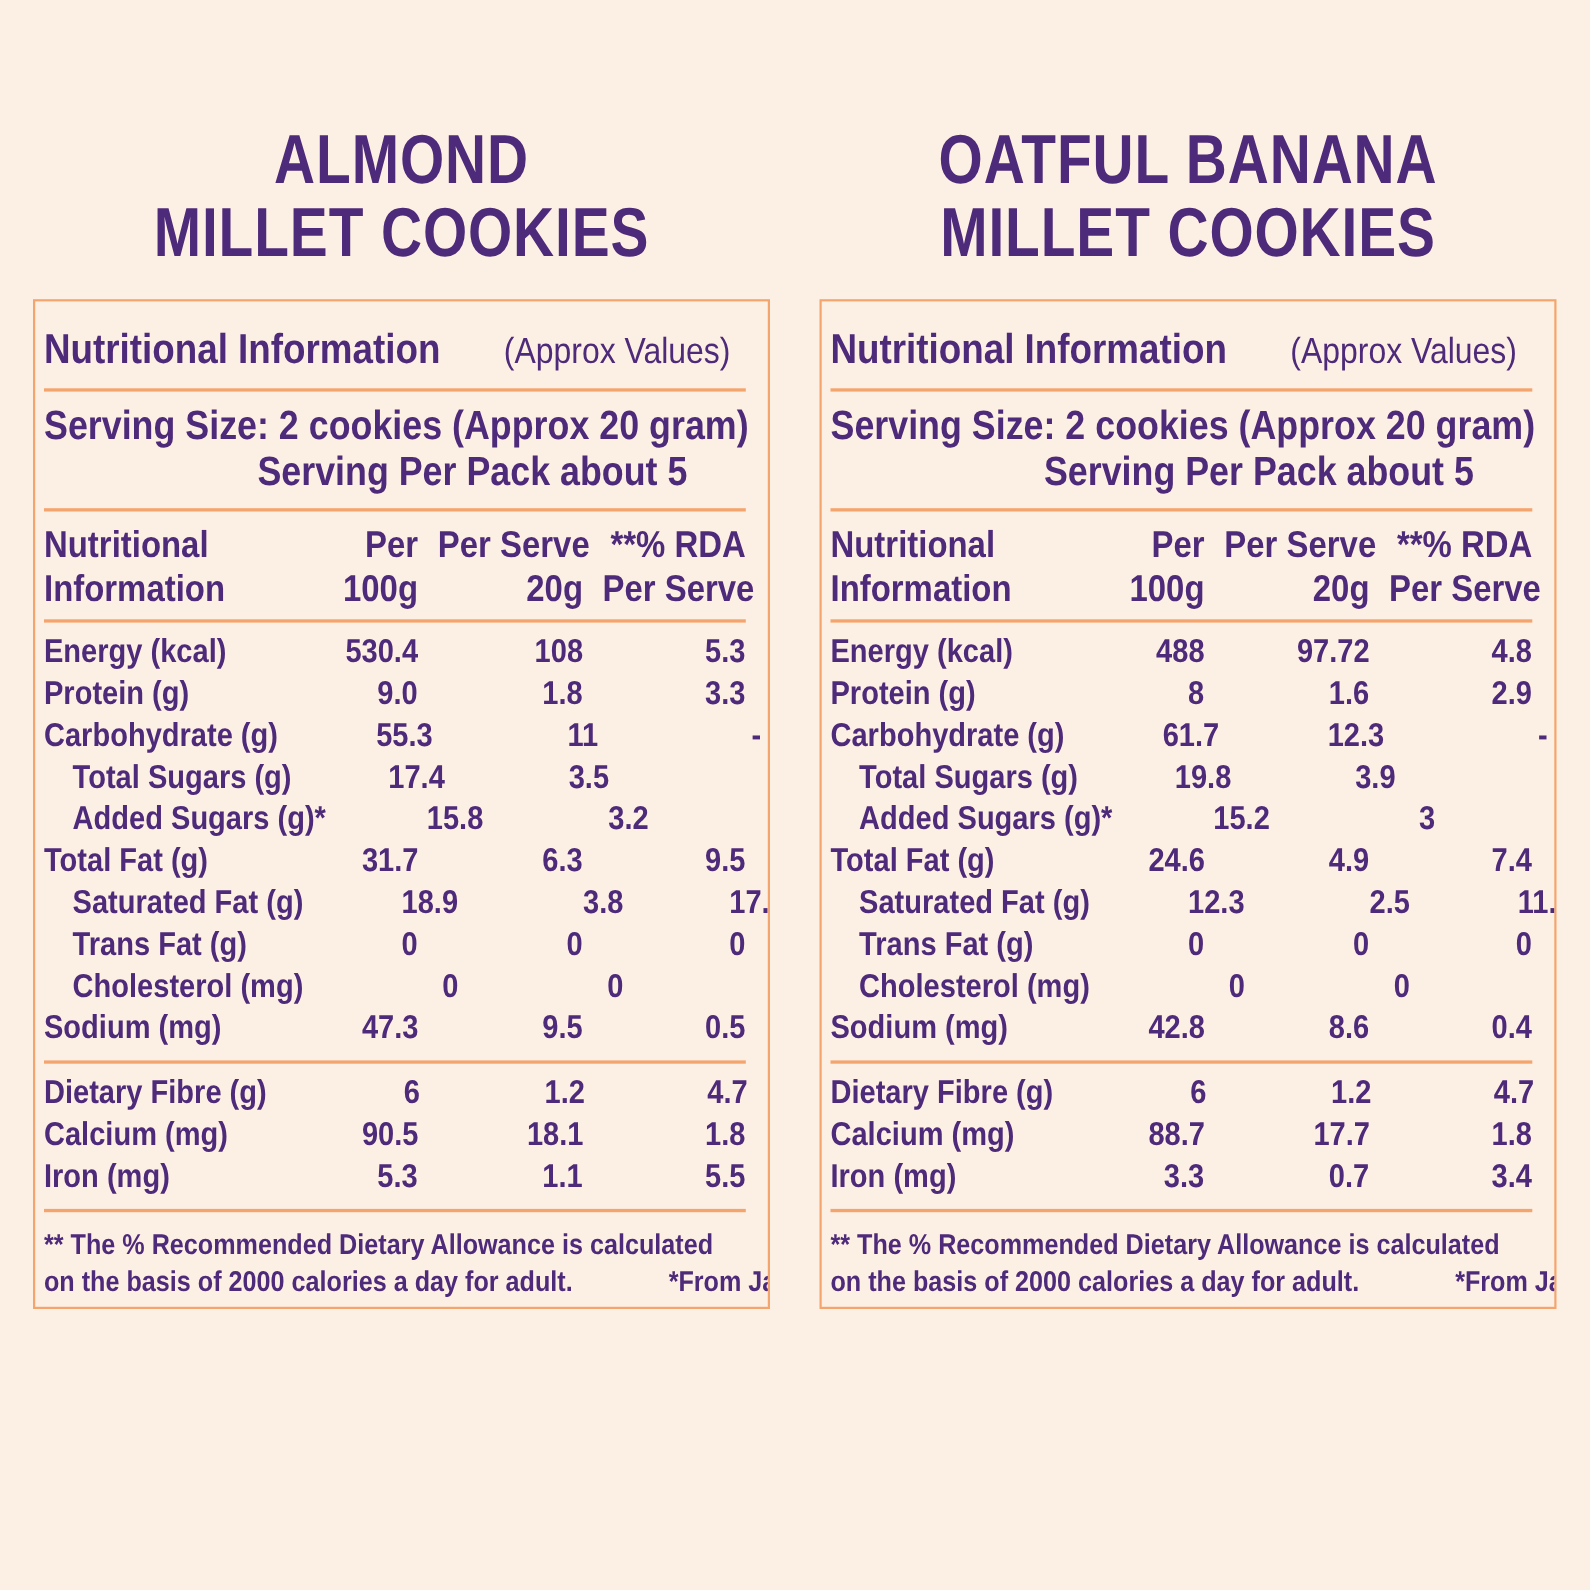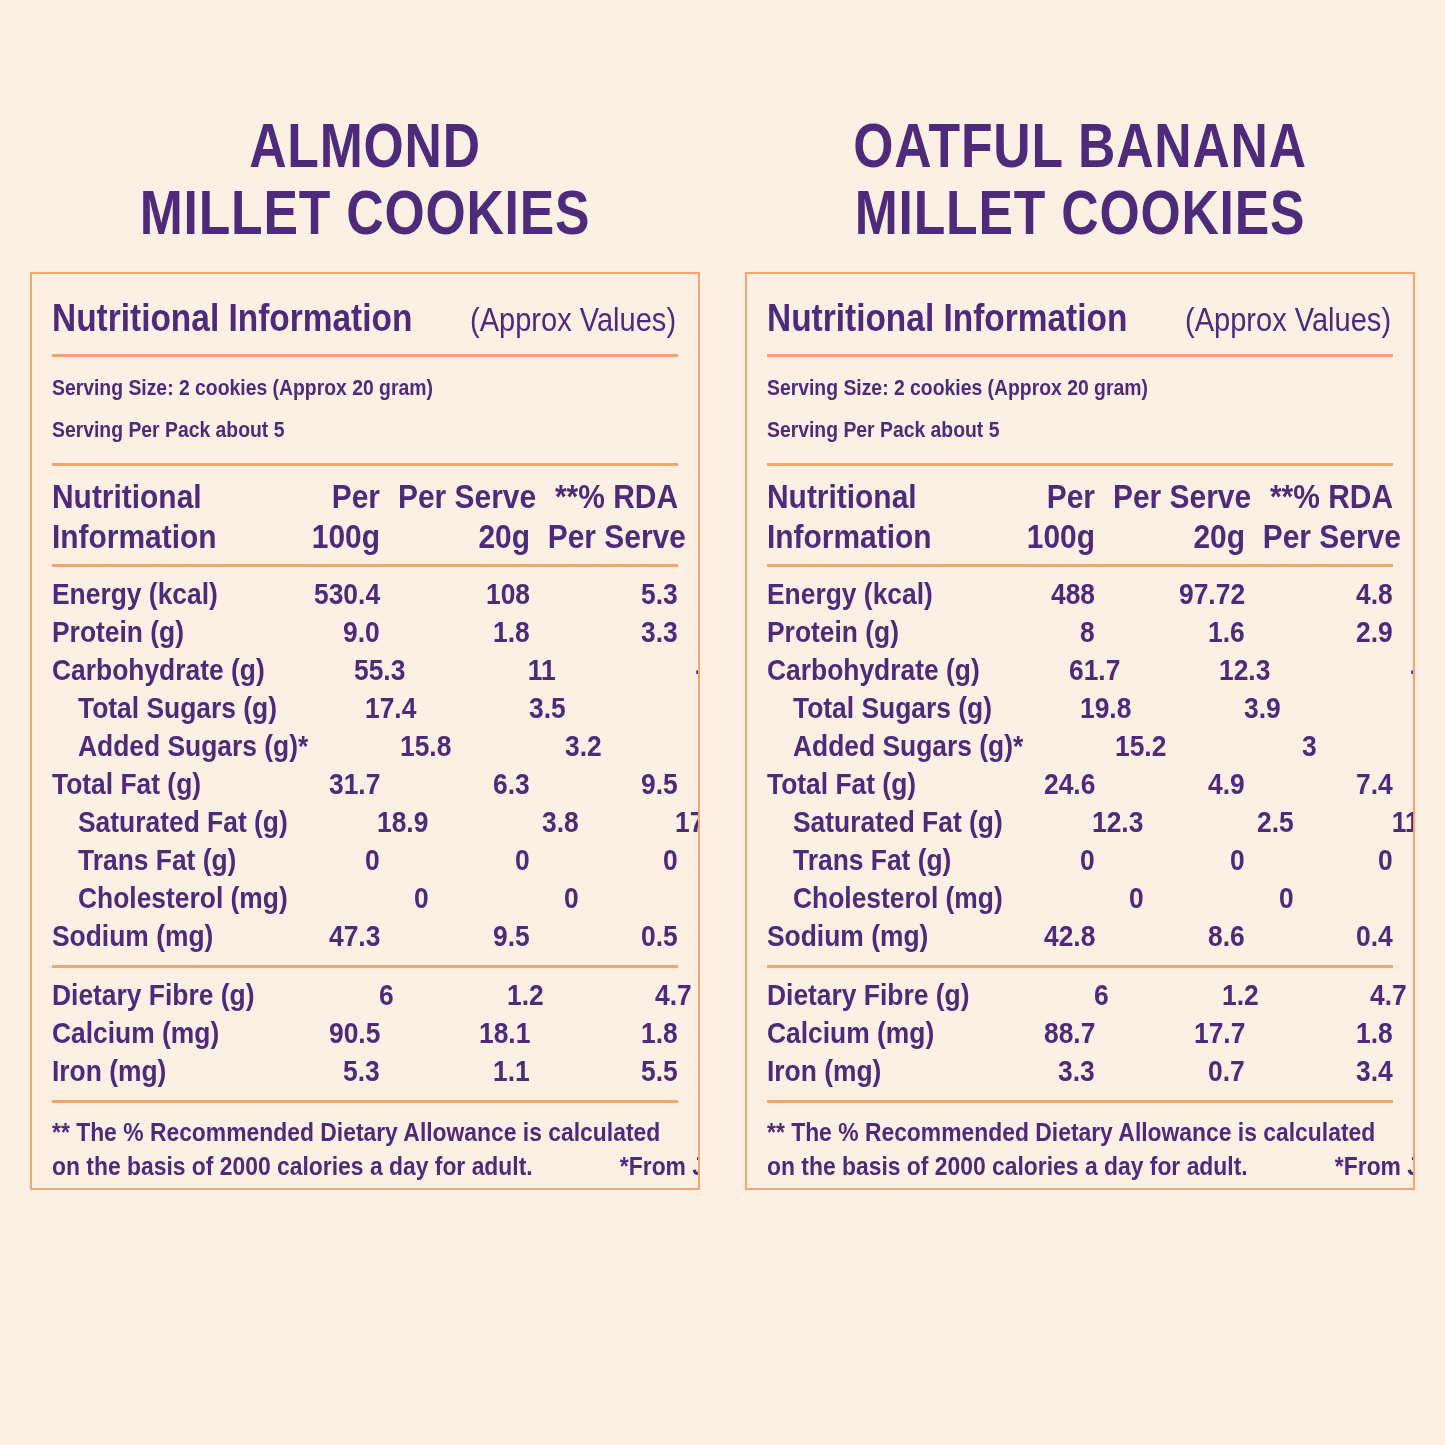--- a/index.html
+++ b/index.html
@@ -33,7 +33,7 @@
     height:918px;
     border:2px solid var(--orange);
     background:var(--bg);
-    padding:16px 20px 10px 20px;
+    padding:16px 20px 10px 8px;
     overflow:hidden;
   }
   .cx{display:inline-block;white-space:nowrap;transform:scaleX(0.88);transform-origin:0 50%;}

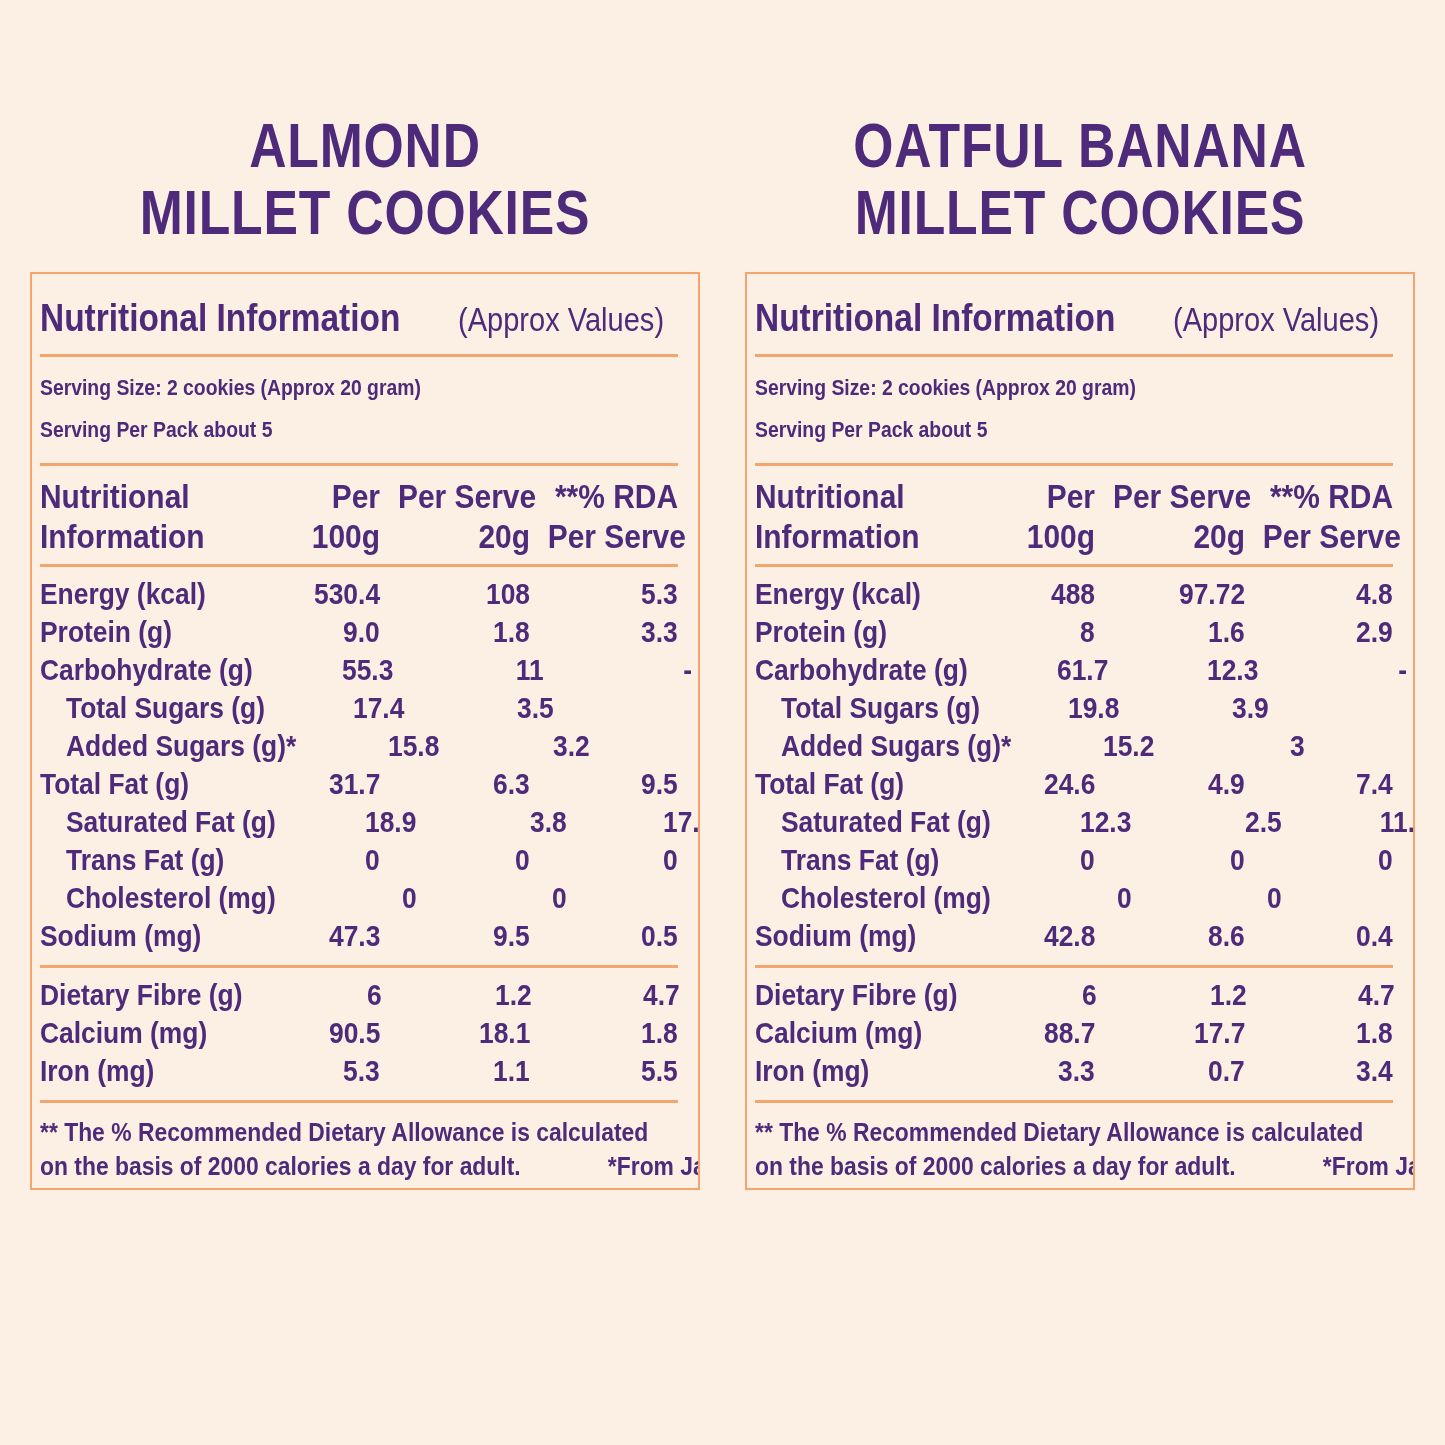--- a/index.html
+++ b/index.html
@@ -46,7 +46,7 @@
   .r3{margin:8px 0 8px;}
   .r4{margin:10px 0 8px;}
   .r5{margin:10px 0 10px;}
-  .serving{font-size:22px;line-height:42px;font-weight:700;}
+  .serving{font-size:37px;line-height:42px;font-weight:700;text-align:right;}
   .grid{display:grid;grid-template-columns:1fr 112px 150px 148px;}
   .thead{font-size:34px;line-height:40px;font-weight:700;}
   .thead .num .blk{transform-origin:100% 50%;}

